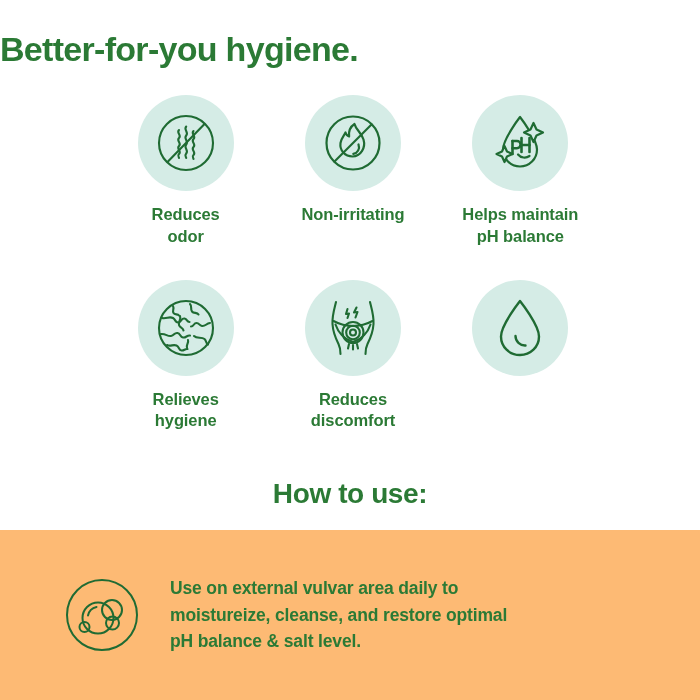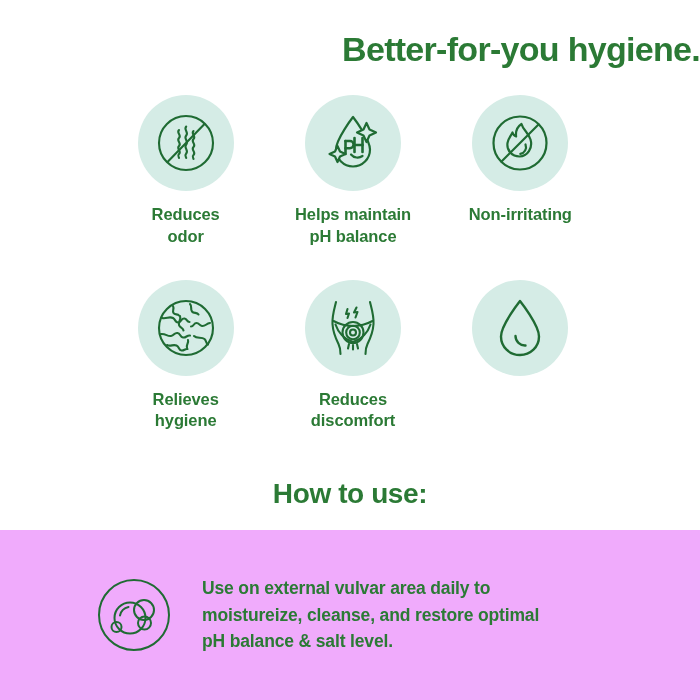--- a/index.html
+++ b/index.html
@@ -28,7 +28,7 @@
     top: 30px;
     left: 0;
     width: 700px;
-    text-align: right;
+    text-align: left;
     font-size: 34px;
     font-weight: bold;
     color: #2b7a35;

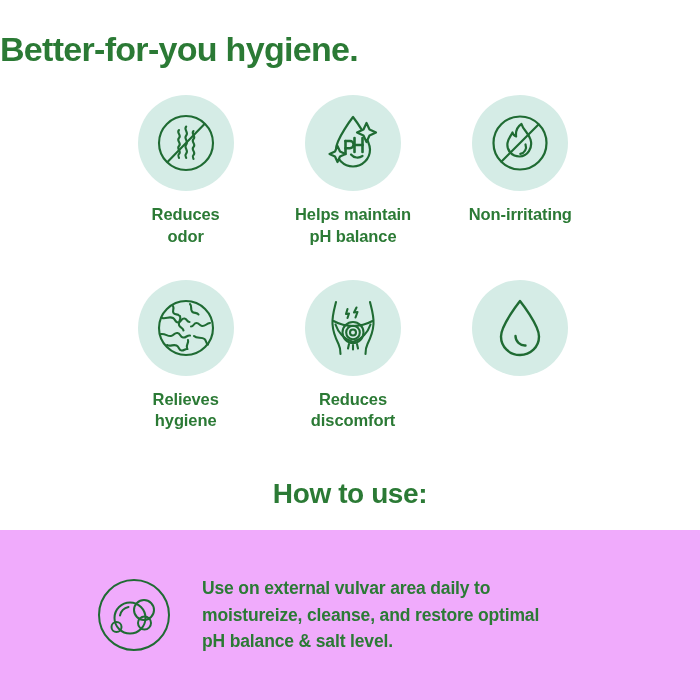--- a/index.html
+++ b/index.html
@@ -140,6 +140,18 @@
       </div>
       <div class="benefit-label">Reduces
 odor</div>
+    </div>
+
+    <div class="benefit">
+      <div class="icon-circle">
+        <svg width="66" height="66" viewBox="0 0 66 66" fill="none" stroke="#1f6b33" stroke-width="2.2" stroke-linecap="round" stroke-linejoin="round">
+          <circle cx="33" cy="33" r="26.5"></circle>
+          <line x1="14.5" y1="51.5" x2="51.5" y2="14.5"></line>
+          <path d="M34.5 14 c1.5 6 7 8.5 9 15.5 c2.5 8.5 -3 17 -11 17 c-7.5 0 -13 -6 -12 -13.5 c0.6 -4.8 3.6 -7.4 5 -10.5 c0.7 2.6 2.4 3.6 3.6 3.9 c-0.6 -5.2 1.6 -9.9 5.4 -12.4 z"></path>
+          <path d="M38.5 34.5 c1.6 4.2 -0.9 8.7 -5.2 9.4"></path>
+        </svg>
+      </div>
+      <div class="benefit-label">Non-irritating</div>
     </div>
 
     <div class="benefit">
@@ -158,18 +170,6 @@
       </div>
       <div class="benefit-label">Helps maintain
 pH balance</div>
-    </div>
-
-    <div class="benefit">
-      <div class="icon-circle">
-        <svg width="66" height="66" viewBox="0 0 66 66" fill="none" stroke="#1f6b33" stroke-width="2.2" stroke-linecap="round" stroke-linejoin="round">
-          <circle cx="33" cy="33" r="26.5"></circle>
-          <line x1="14.5" y1="51.5" x2="51.5" y2="14.5"></line>
-          <path d="M34.5 14 c1.5 6 7 8.5 9 15.5 c2.5 8.5 -3 17 -11 17 c-7.5 0 -13 -6 -12 -13.5 c0.6 -4.8 3.6 -7.4 5 -10.5 c0.7 2.6 2.4 3.6 3.6 3.9 c-0.6 -5.2 1.6 -9.9 5.4 -12.4 z"></path>
-          <path d="M38.5 34.5 c1.6 4.2 -0.9 8.7 -5.2 9.4"></path>
-        </svg>
-      </div>
-      <div class="benefit-label">Non-irritating</div>
     </div>
 
     <div class="benefit">

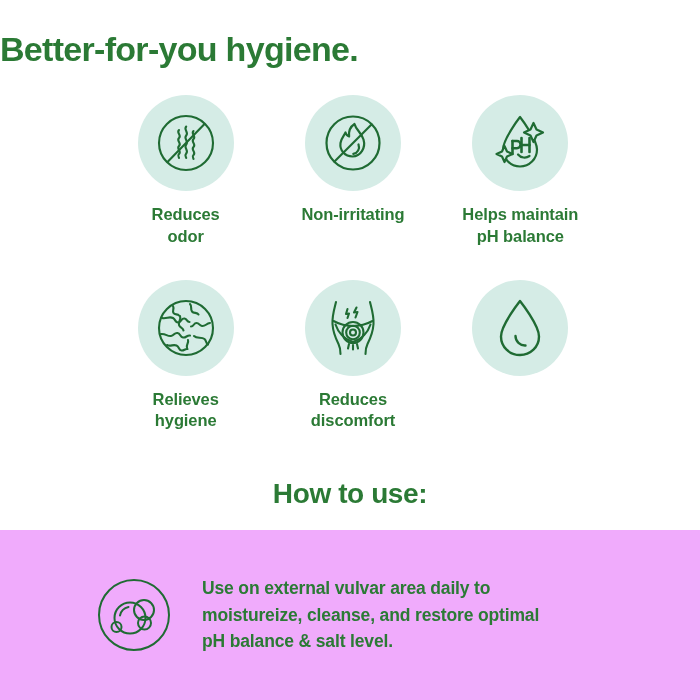--- a/index.html
+++ b/index.html
@@ -95,10 +95,10 @@
     top: 530px;
     width: 700px;
     height: 170px;
-    background: #f0abfc;
-    display: flex;
-    align-items: center;
-    padding-left: 96px;
+    background: #fdba74;
+    display: flex;
+    align-items: center;
+    padding-left: 64px;
     box-sizing: border-box;
   }
   .howto-icon {

